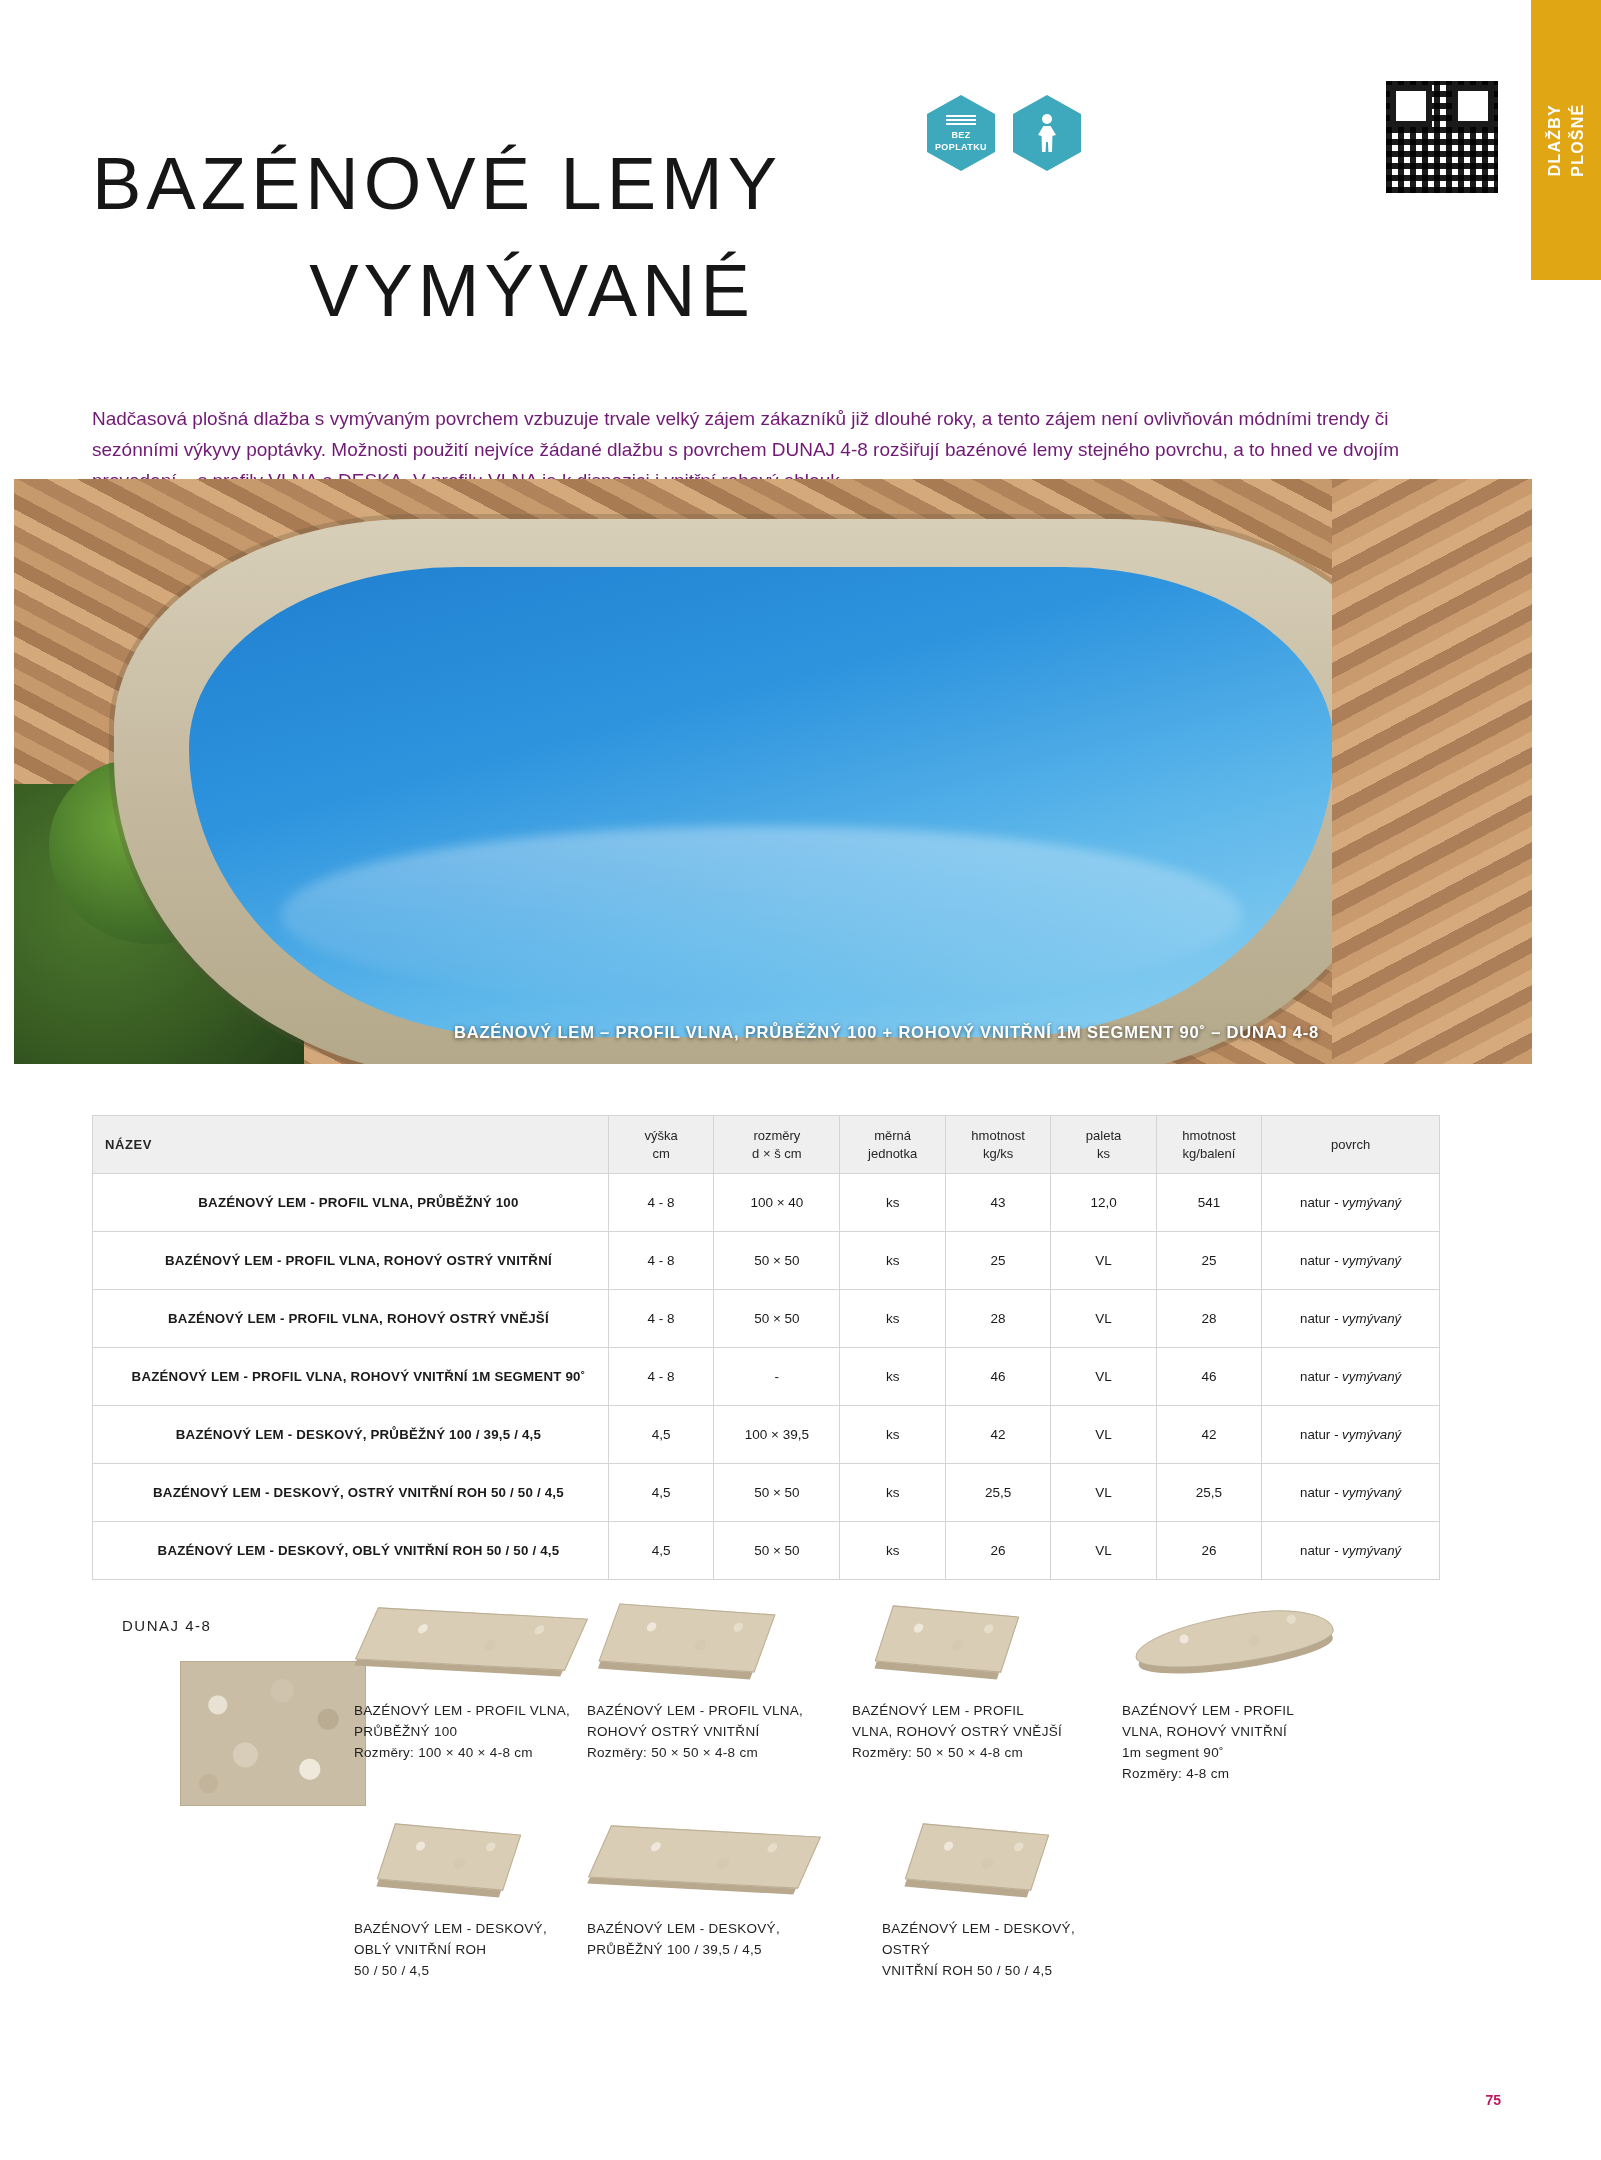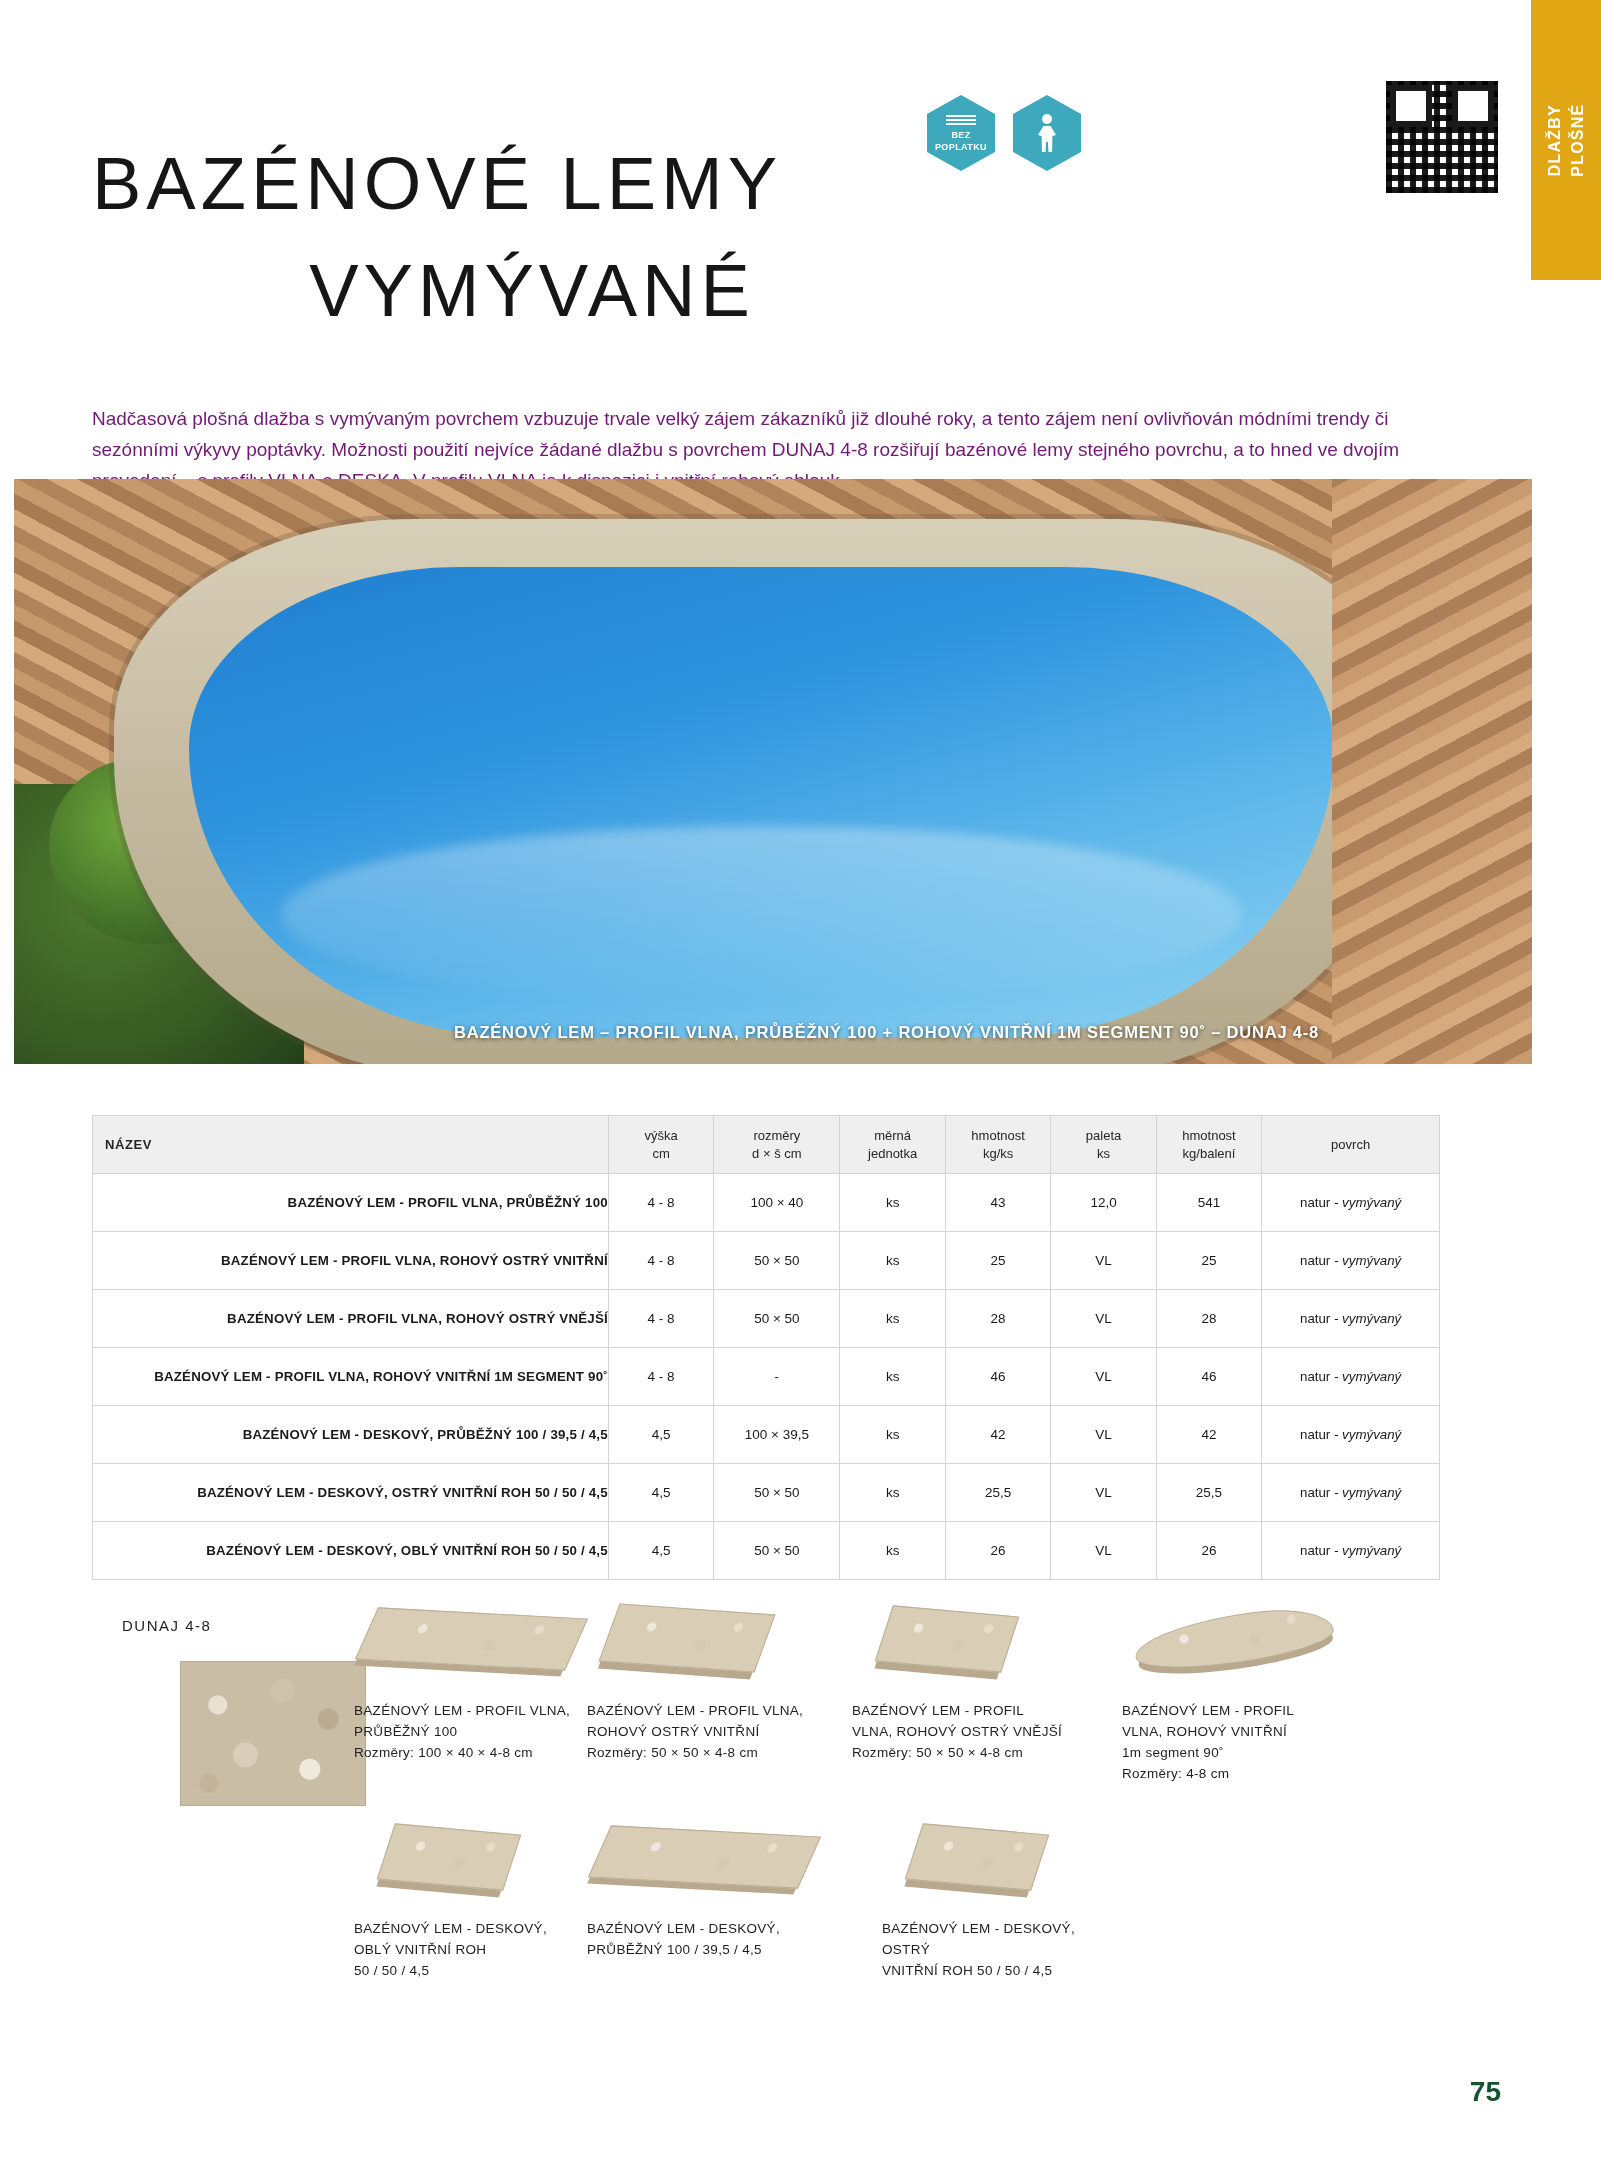--- a/index.html
+++ b/index.html
@@ -225,7 +225,7 @@
     letter-spacing: .6px;
   }
   .spec-table td.name-cell {
-    text-align: right;
+    text-align: center;
     padding-left: 16px;
     font-weight: bold;
     font-size: 13.3px;

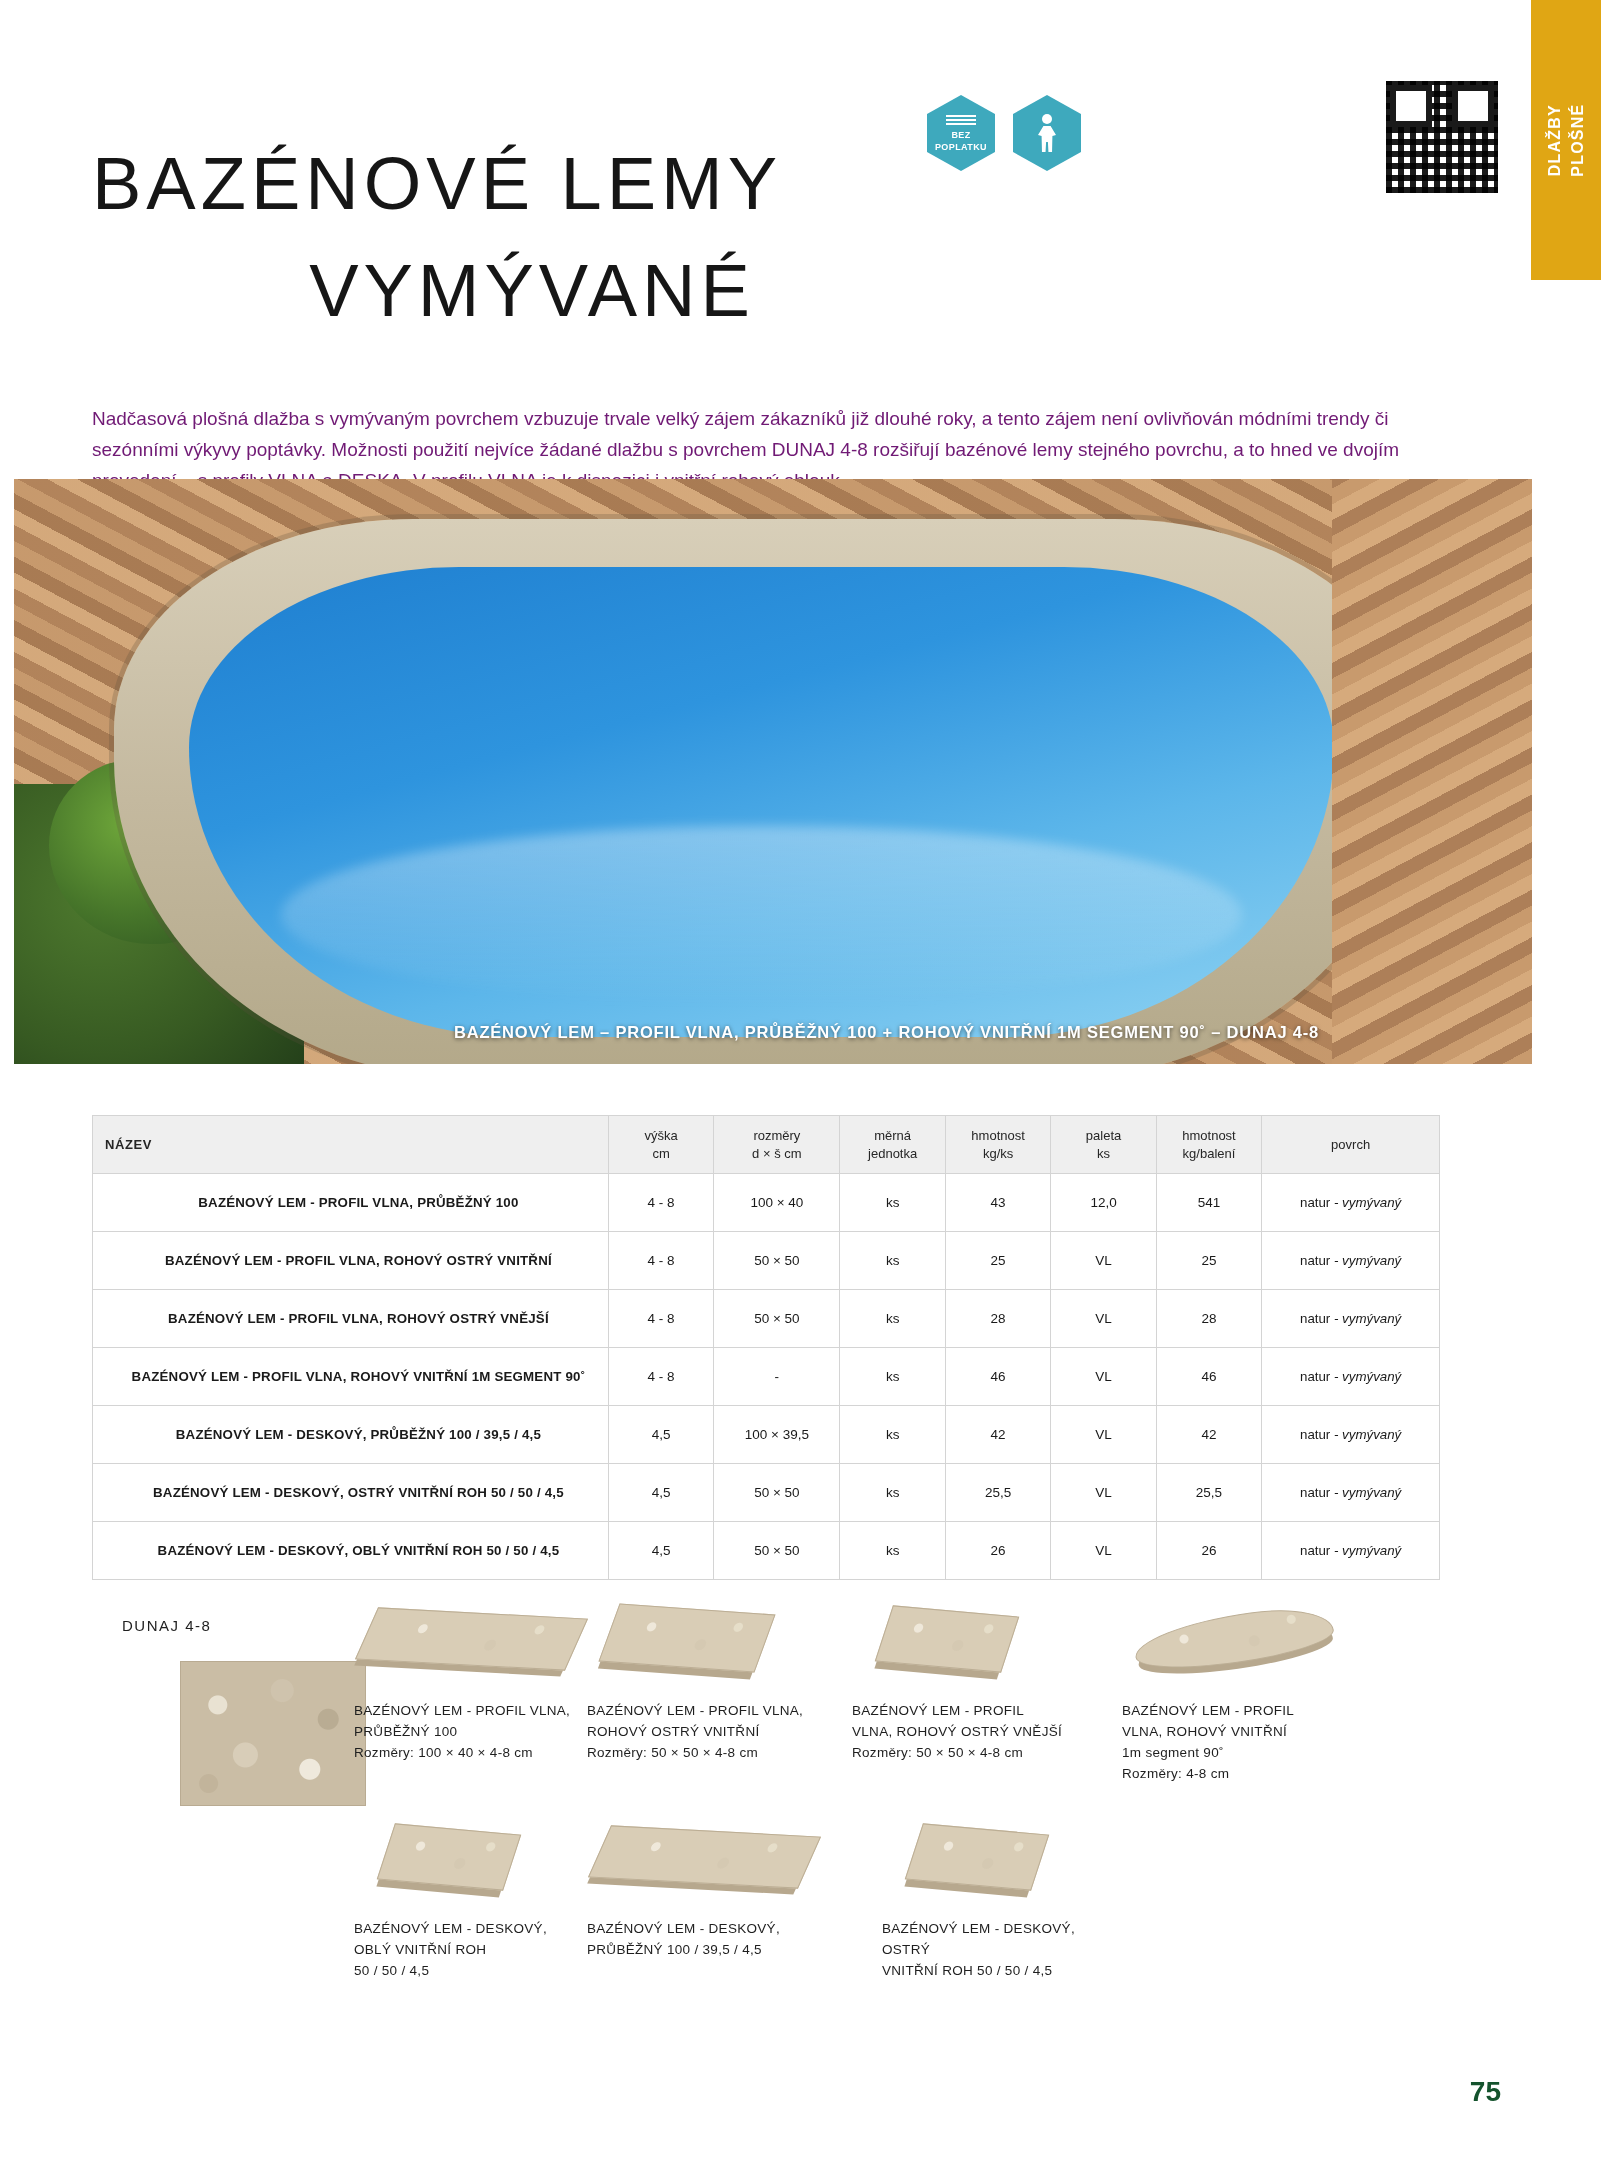--- a/index.html
+++ b/index.html
@@ -324,9 +324,9 @@
     position: absolute;
     right: 100px;
     bottom: 52px;
-    font-size: 28px;
+    font-size: 14px;
     font-weight: bold;
-    color: #14532d;
+    color: #be185d;
   }
 </style>
 </head>

